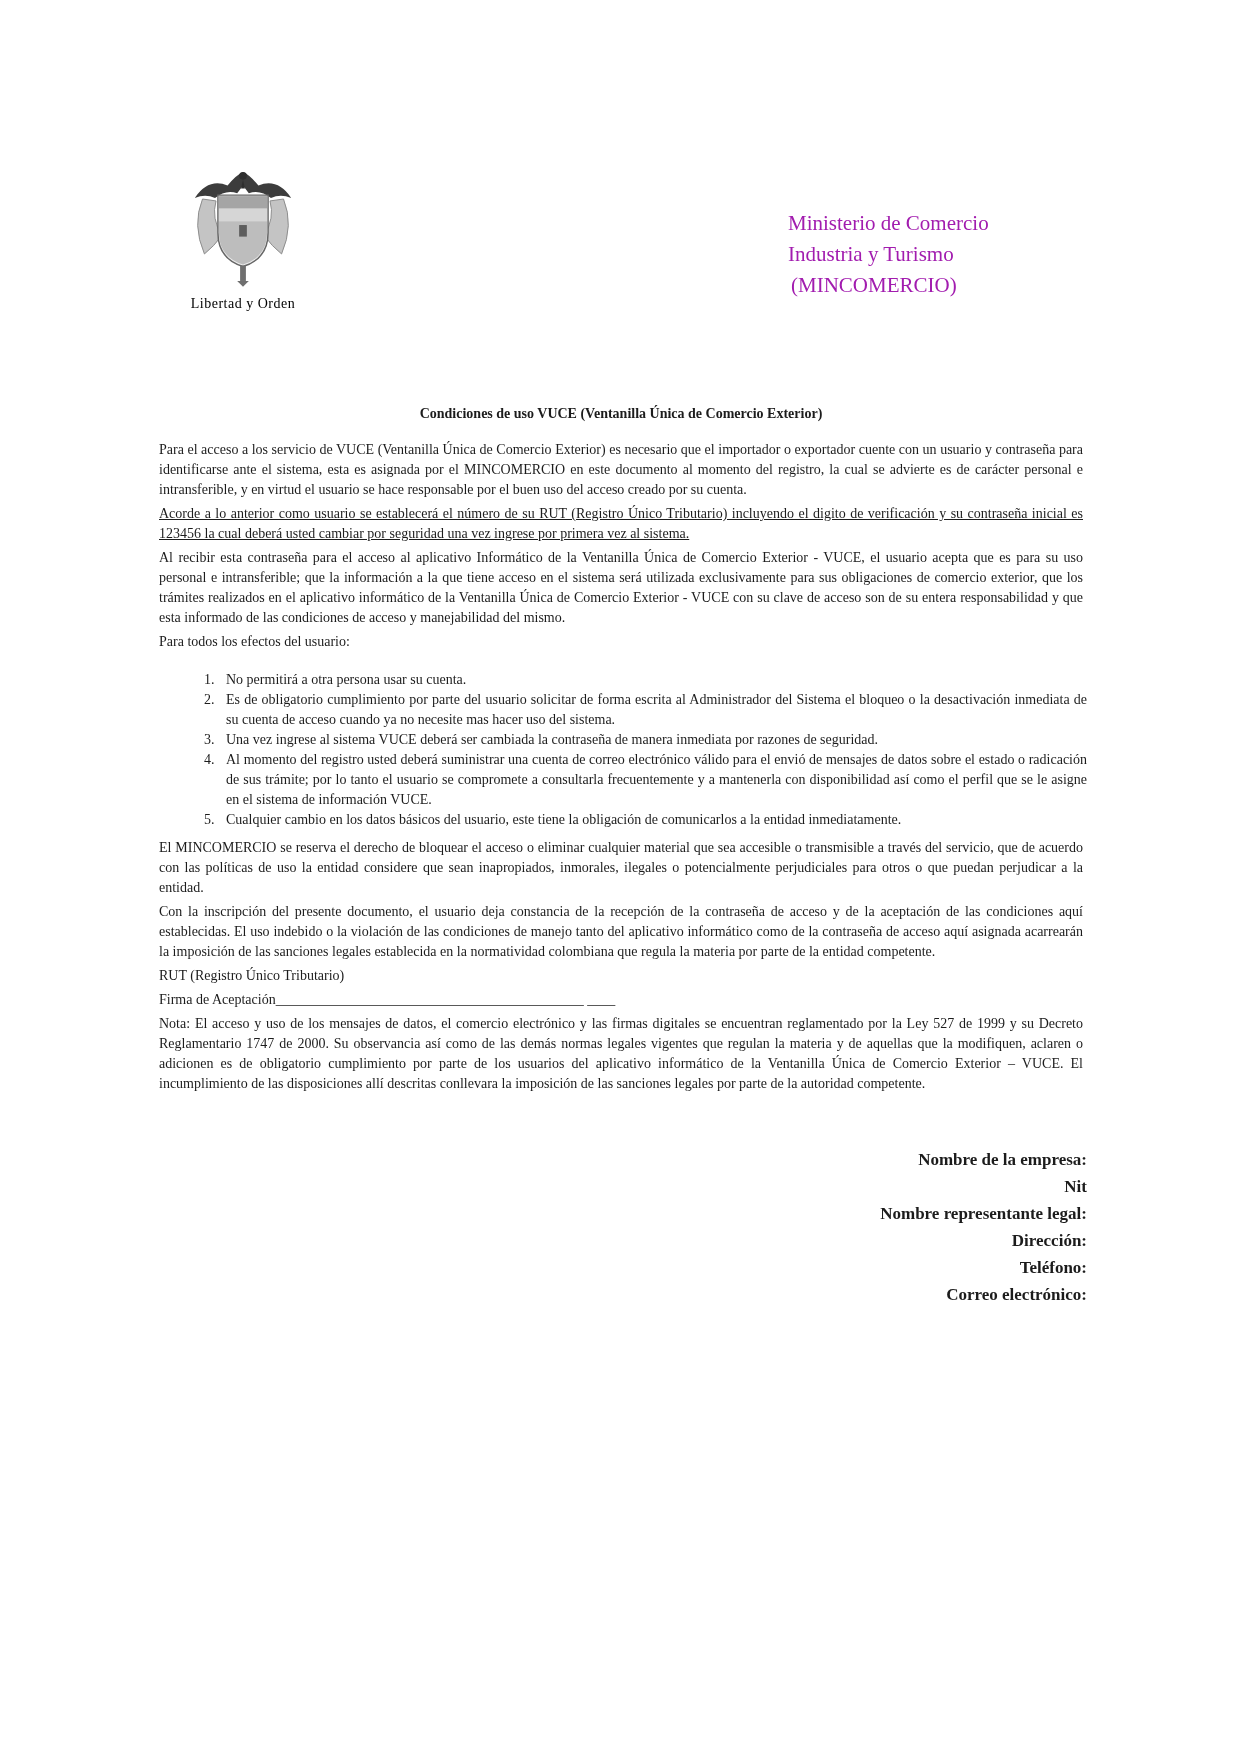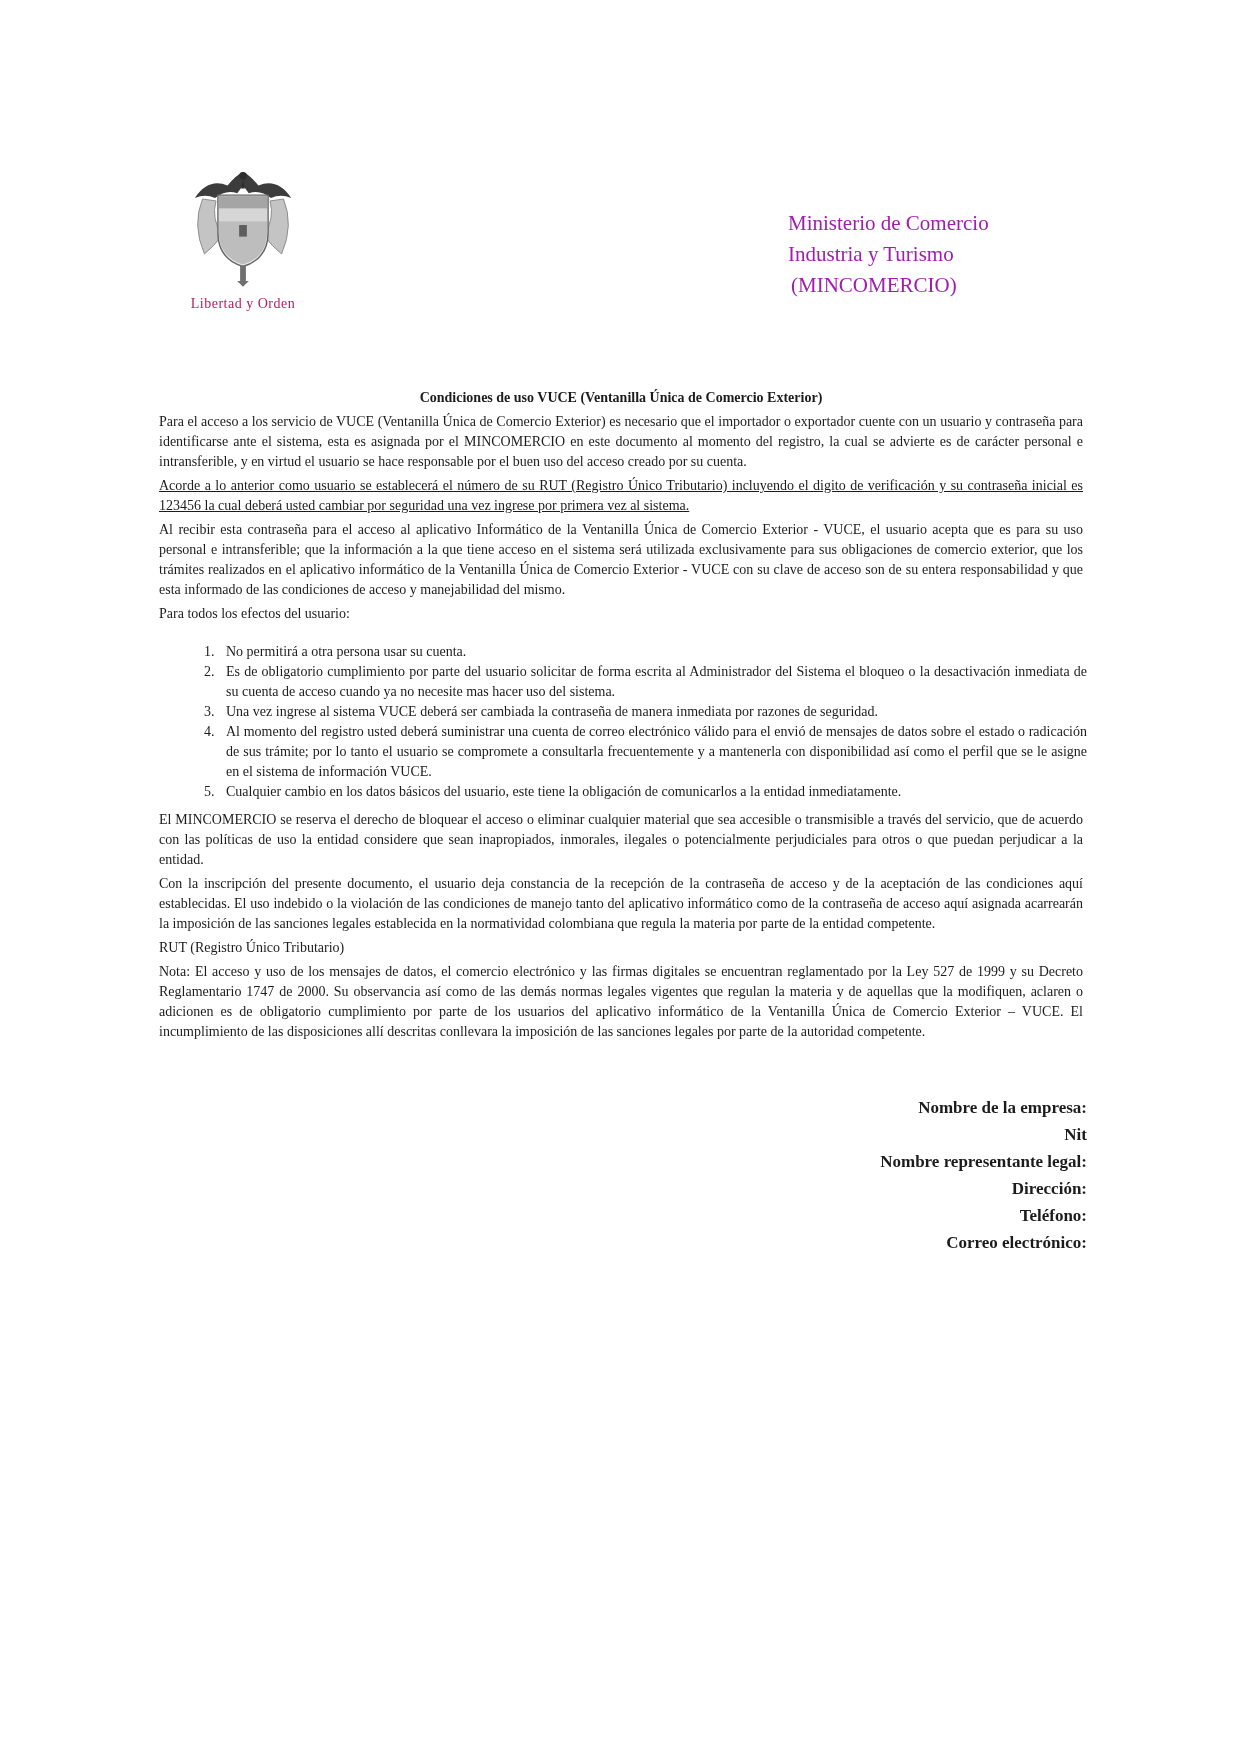--- a/index.html
+++ b/index.html
@@ -24,7 +24,7 @@
   .logo-caption {
     margin-top:5px;
     font-size:14px;
-    color:#be185d;
+    color:#000000;
     letter-spacing:0.5px;
   }
   .ministry {

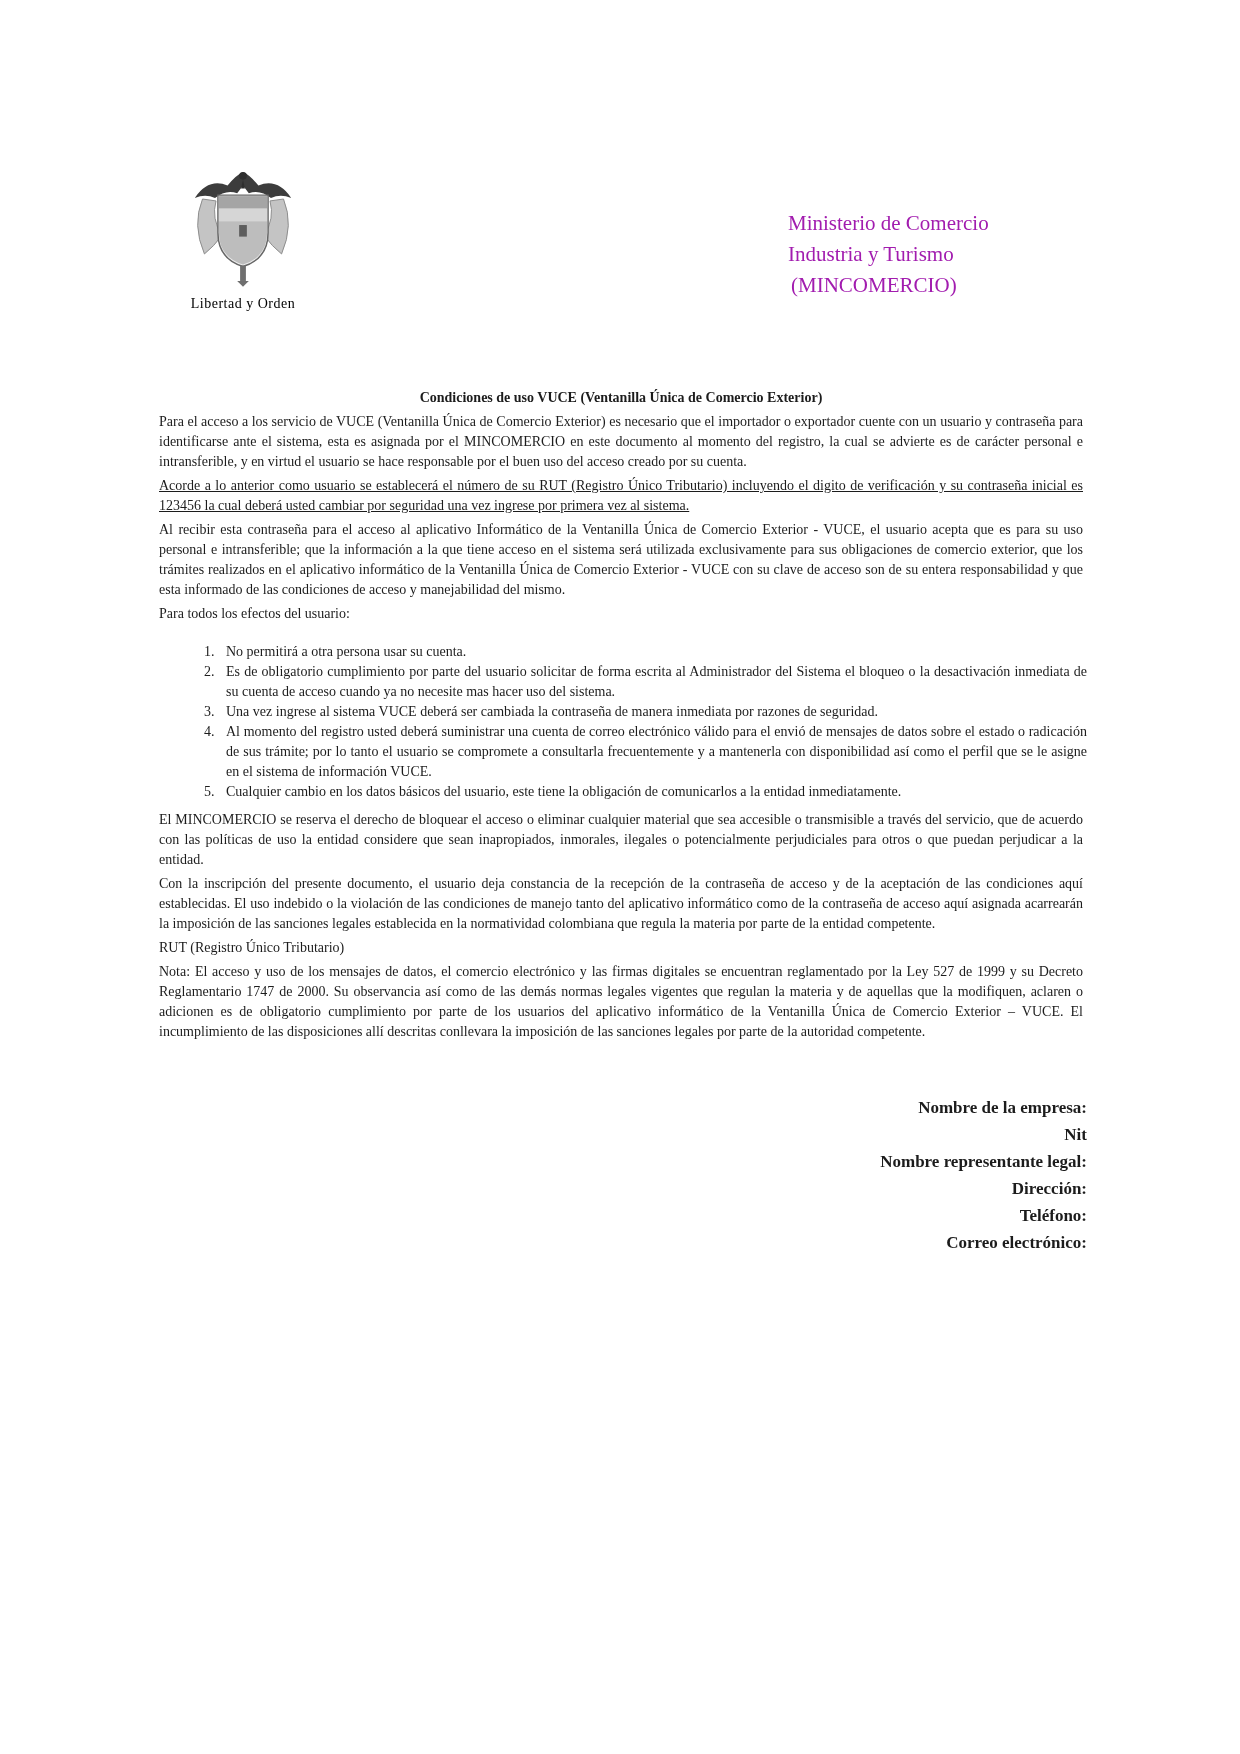--- a/index.html
+++ b/index.html
@@ -51,7 +51,7 @@
     text-align:center;
     font-weight:bold;
     font-size:14px;
-    margin:0;
+    margin:16px;
   }
   .content p { margin:4px; }
   .p1 { margin-top:38px; }

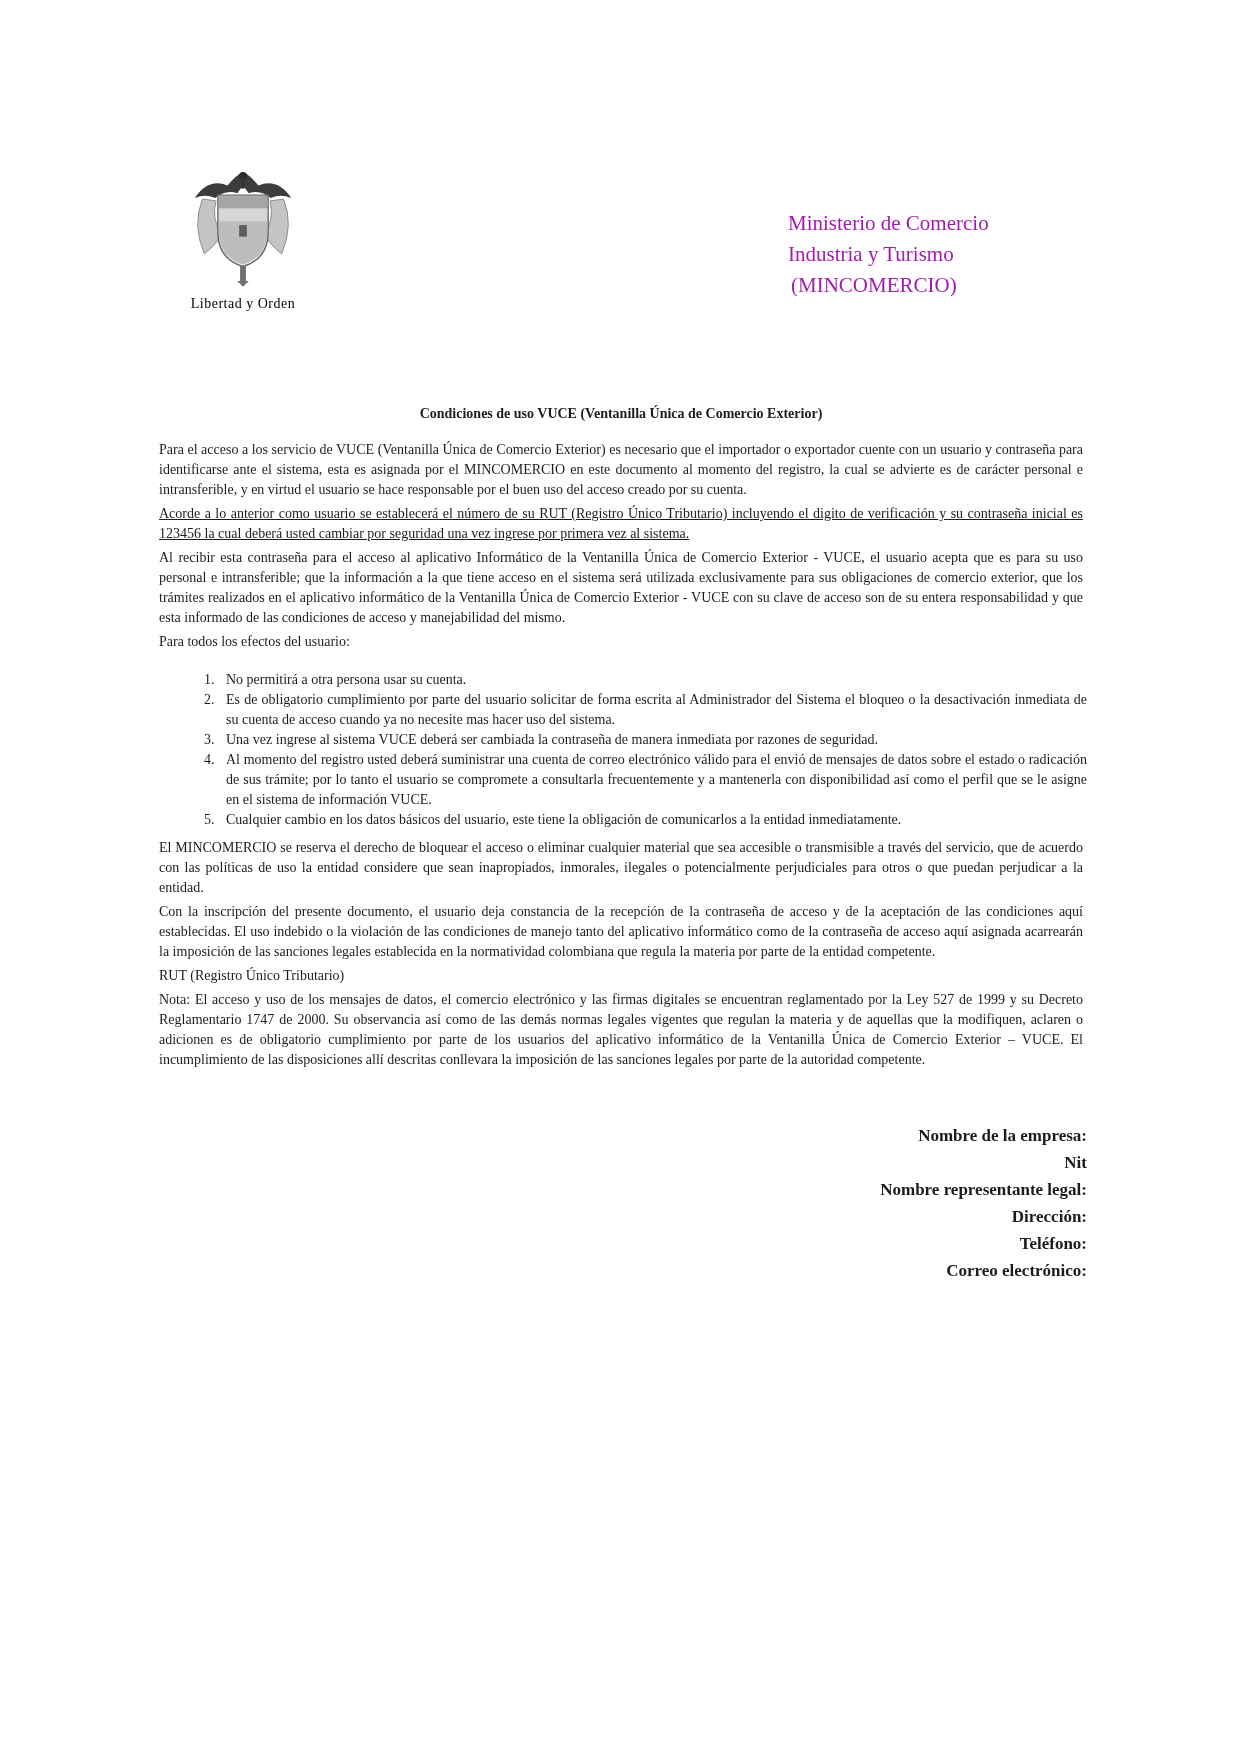--- a/index.html
+++ b/index.html
@@ -145,6 +145,7 @@
 
     <p class="rut-line">RUT (Registro Único Tributario)</p>
 
+    <p class="firma-line"><span>Firma de Aceptación</span><span>____________________________________________ ____</span></p>
 
     <p class="nota">Nota: El acceso y uso de los mensajes de datos, el comercio electrónico y las firmas digitales  se encuentran reglamentado por la Ley 527 de 1999 y su Decreto Reglamentario 1747 de 2000. Su observancia así como de las demás normas legales vigentes que regulan la materia y de aquellas que la modifiquen, aclaren o adicionen es de obligatorio cumplimiento por parte de los usuarios del aplicativo informático de la Ventanilla Única de Comercio Exterior – VUCE. El incumplimiento de las disposiciones allí descritas conllevara la imposición de las sanciones legales por parte de la autoridad competente.</p>
 

